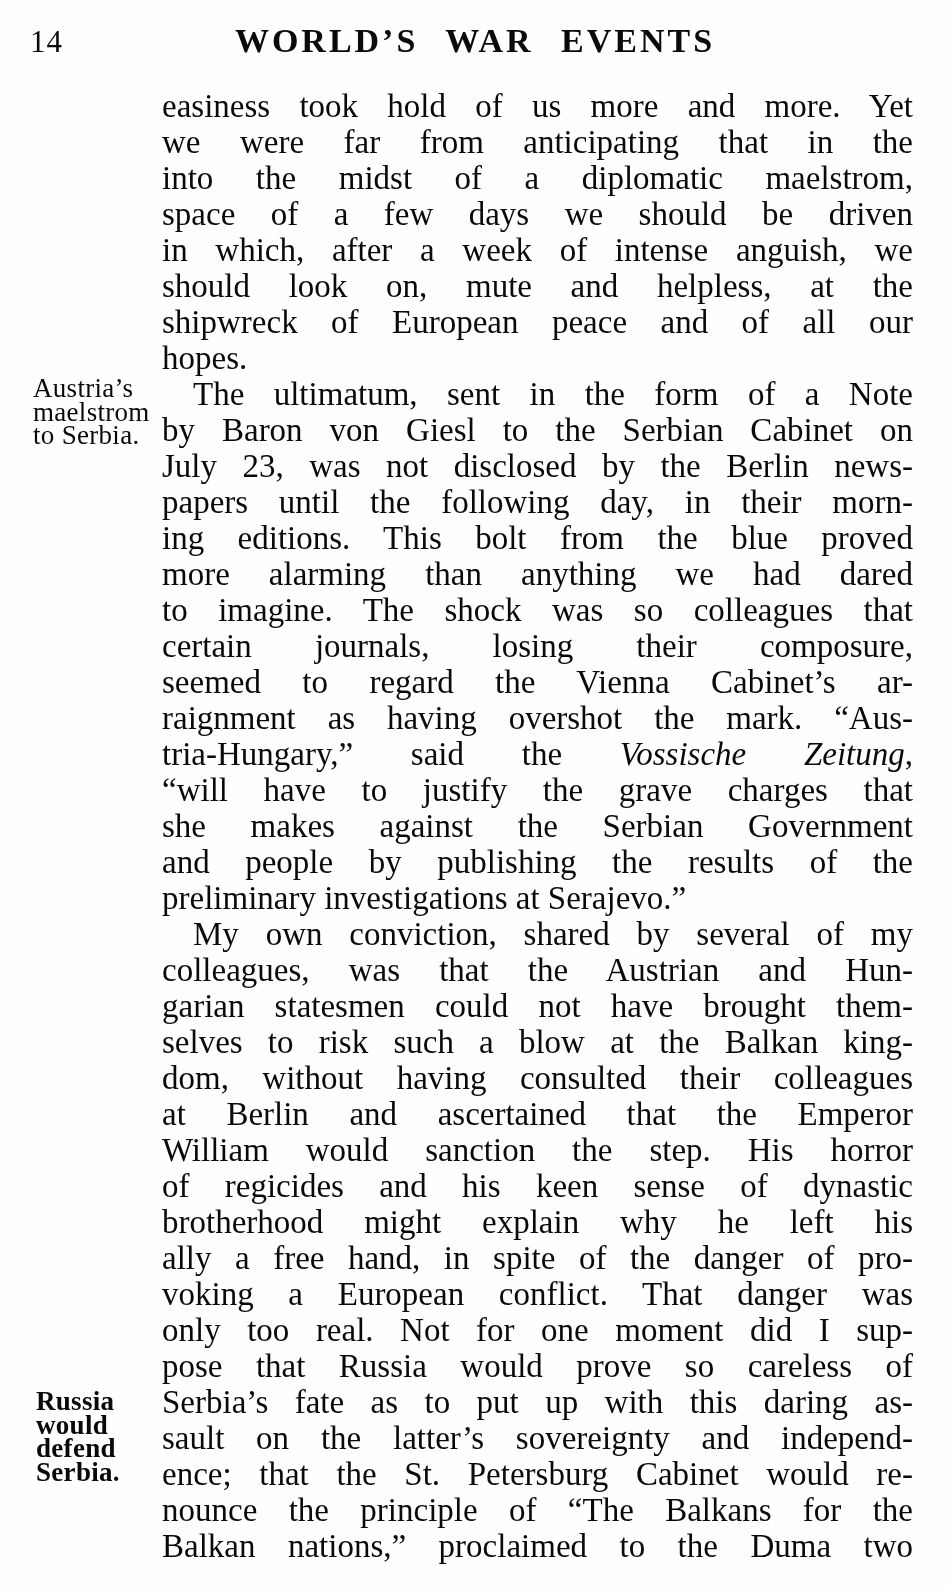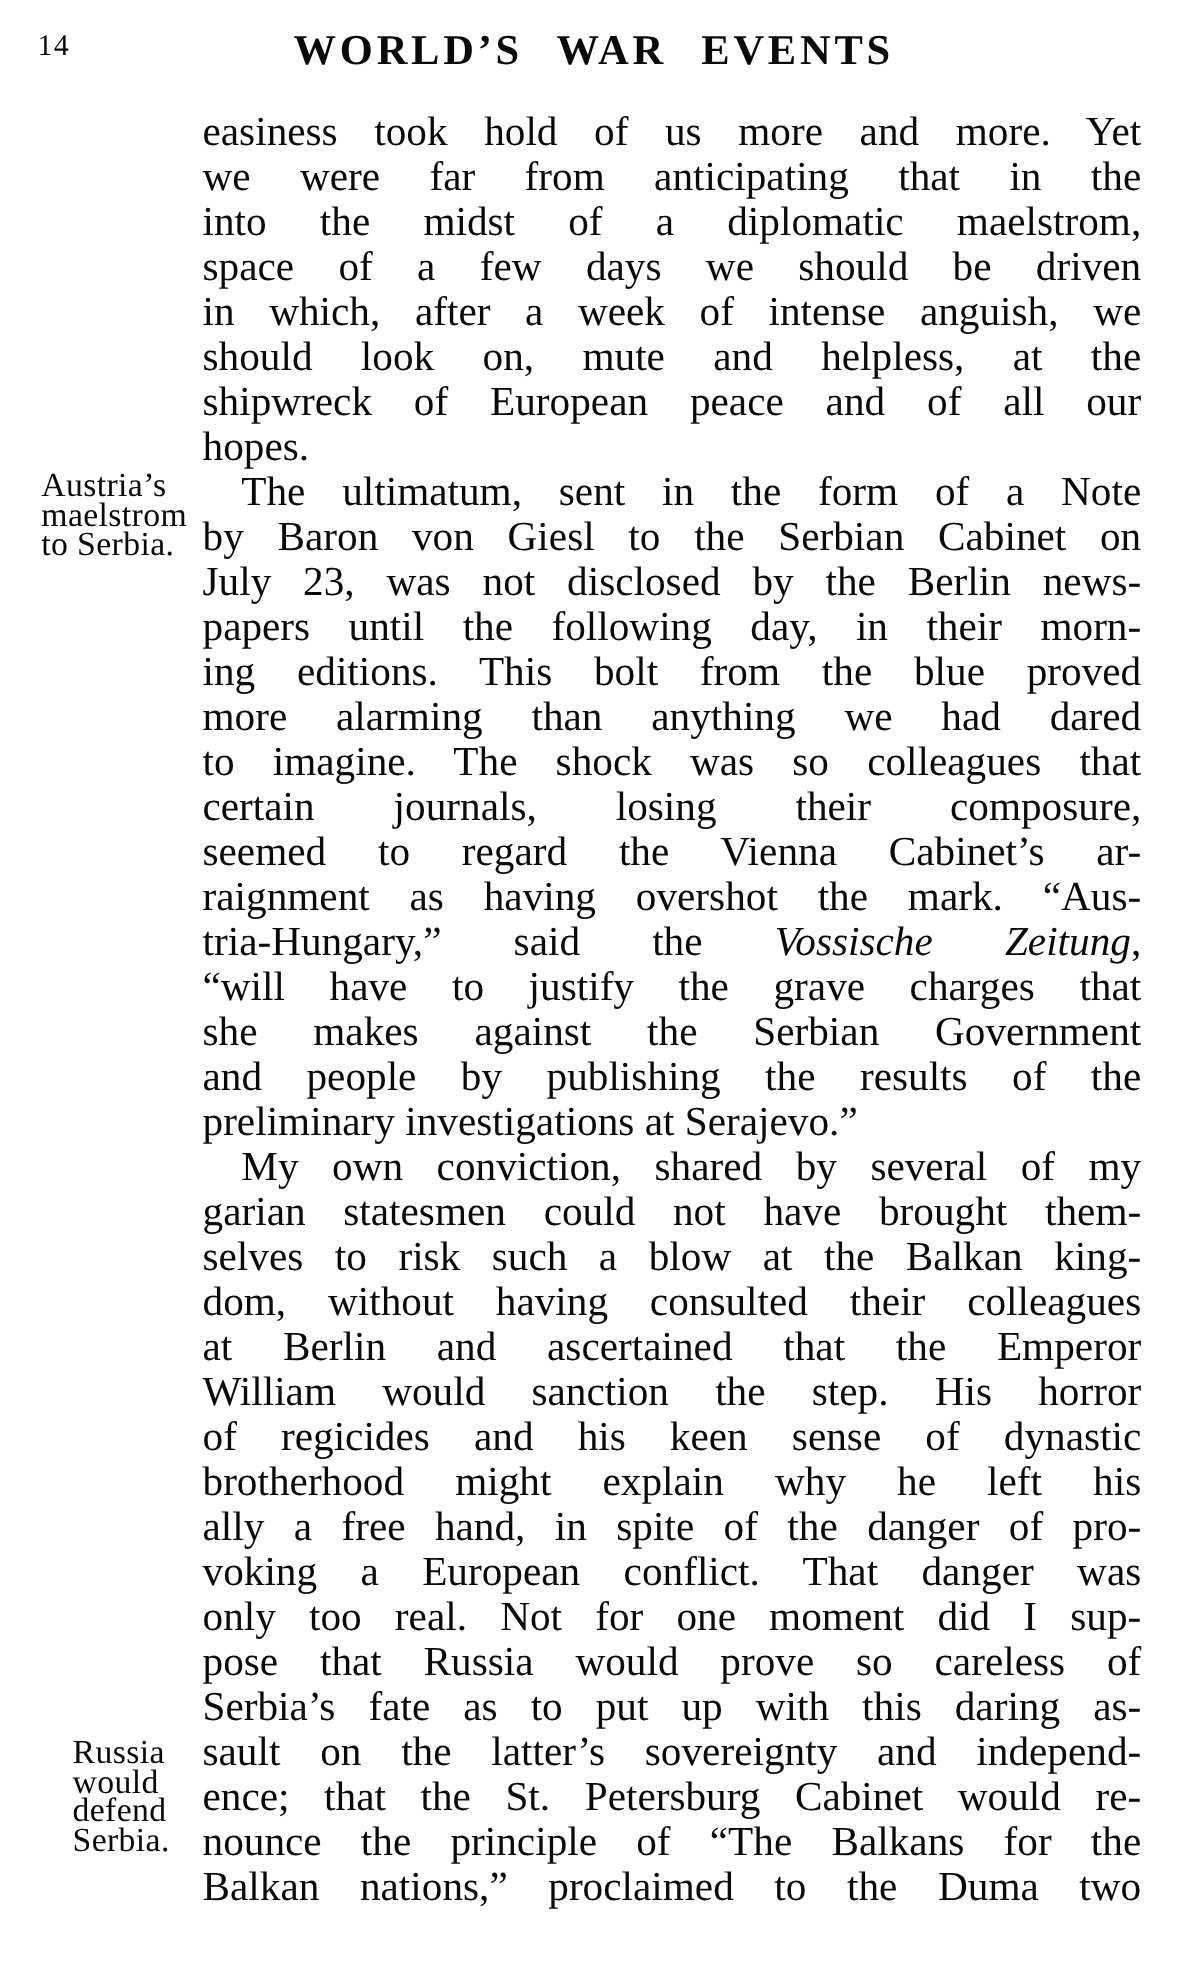--- a/index.html
+++ b/index.html
@@ -21,7 +21,7 @@
     position: absolute;
     left: 30px;
     top: 24px;
-    font-size: 24px;
+    font-size: 31px;
     letter-spacing: 1px;
   }
   .running-head {

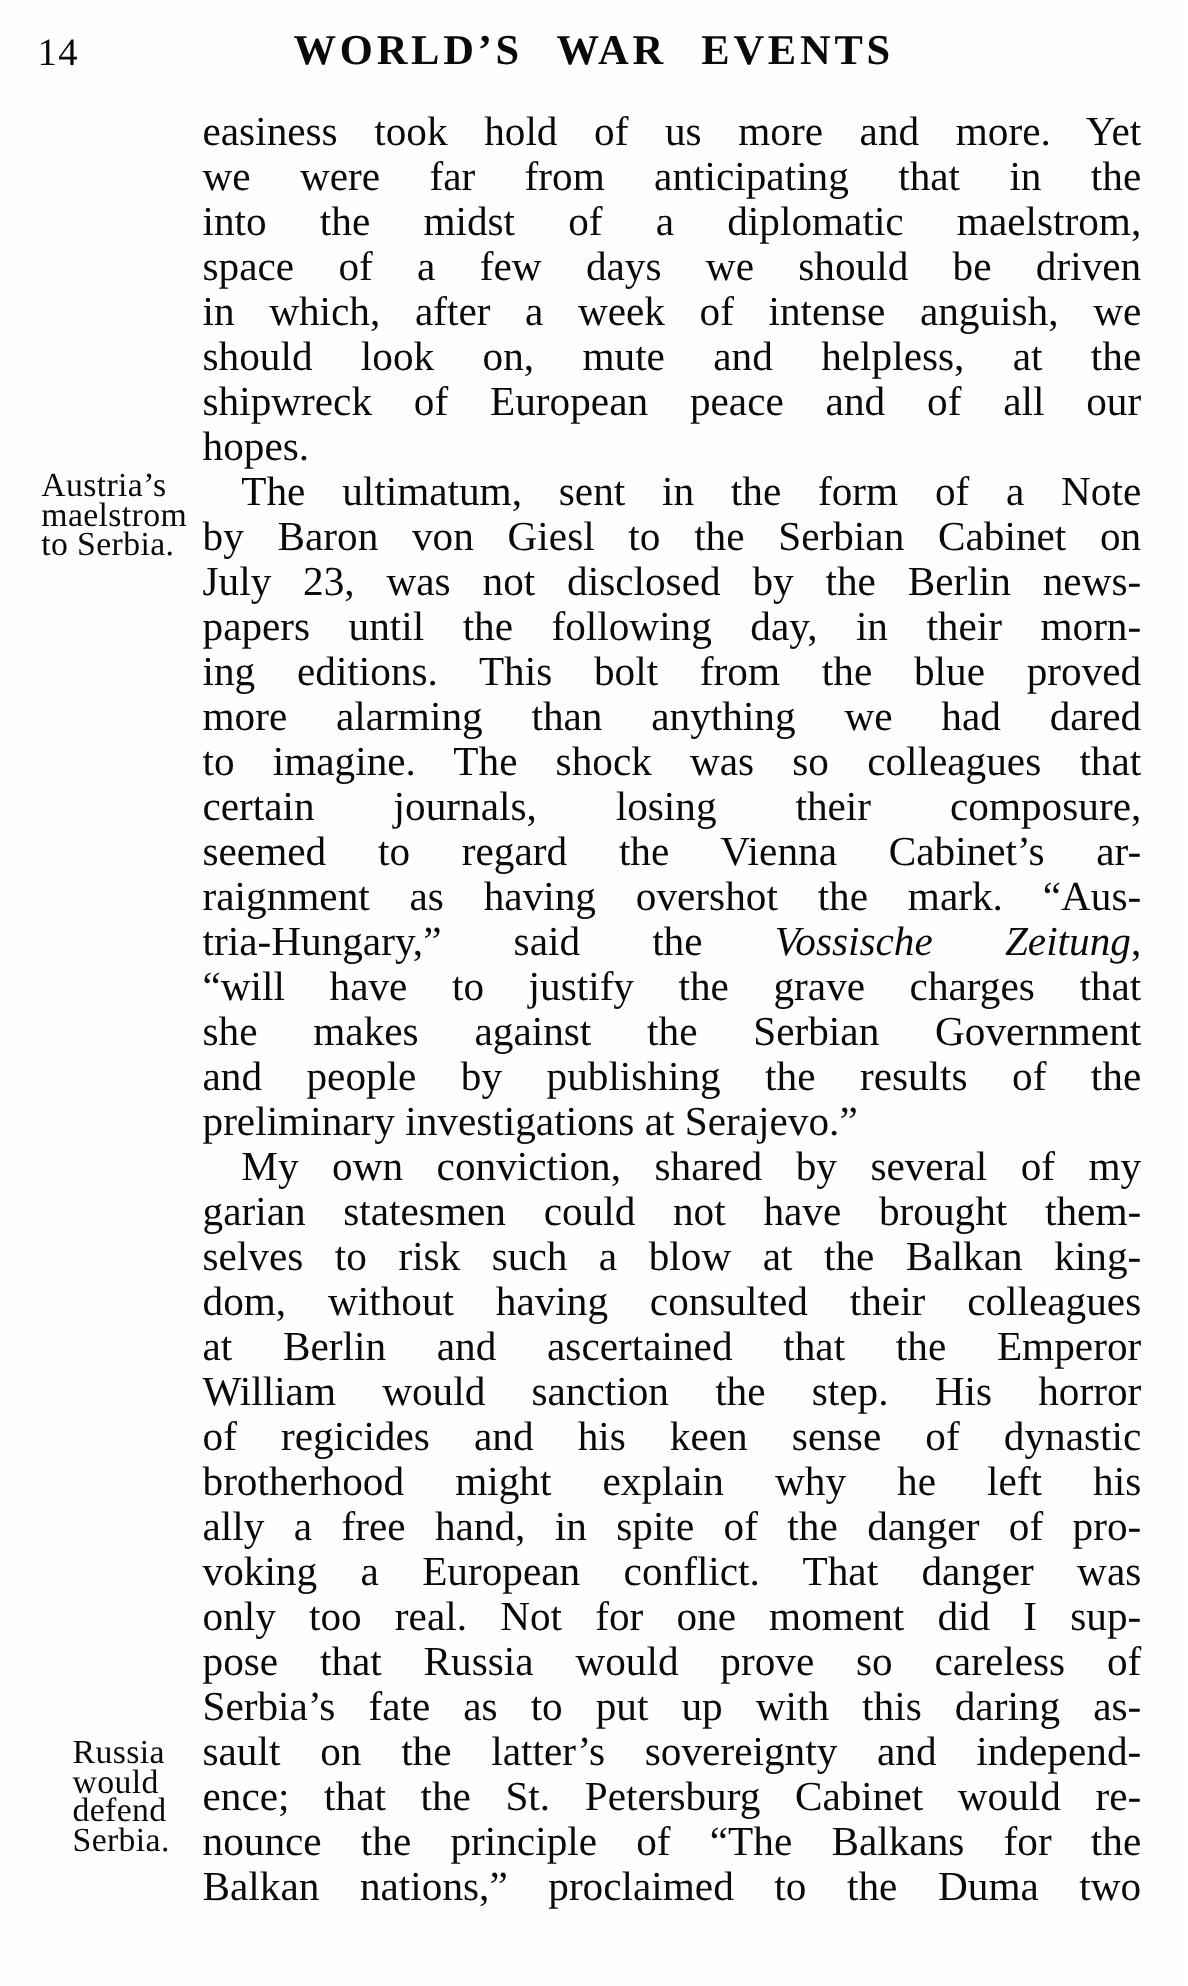--- a/index.html
+++ b/index.html
@@ -119,6 +119,7 @@
       <div class="line"><span>and people by publishing the results of the</span></div>
       <div class="line end"><span>preliminary investigations at Serajevo.”</span></div>
       <div class="line indent"><span>My own conviction, shared by several of my</span></div>
+      <div class="line"><span>colleagues, was that the Austrian and Hun-</span></div>
       <div class="line"><span>garian statesmen could not have brought them-</span></div>
       <div class="line"><span>selves to risk such a blow at the Balkan king-</span></div>
       <div class="line"><span>dom, without having consulted their colleagues</span></div>

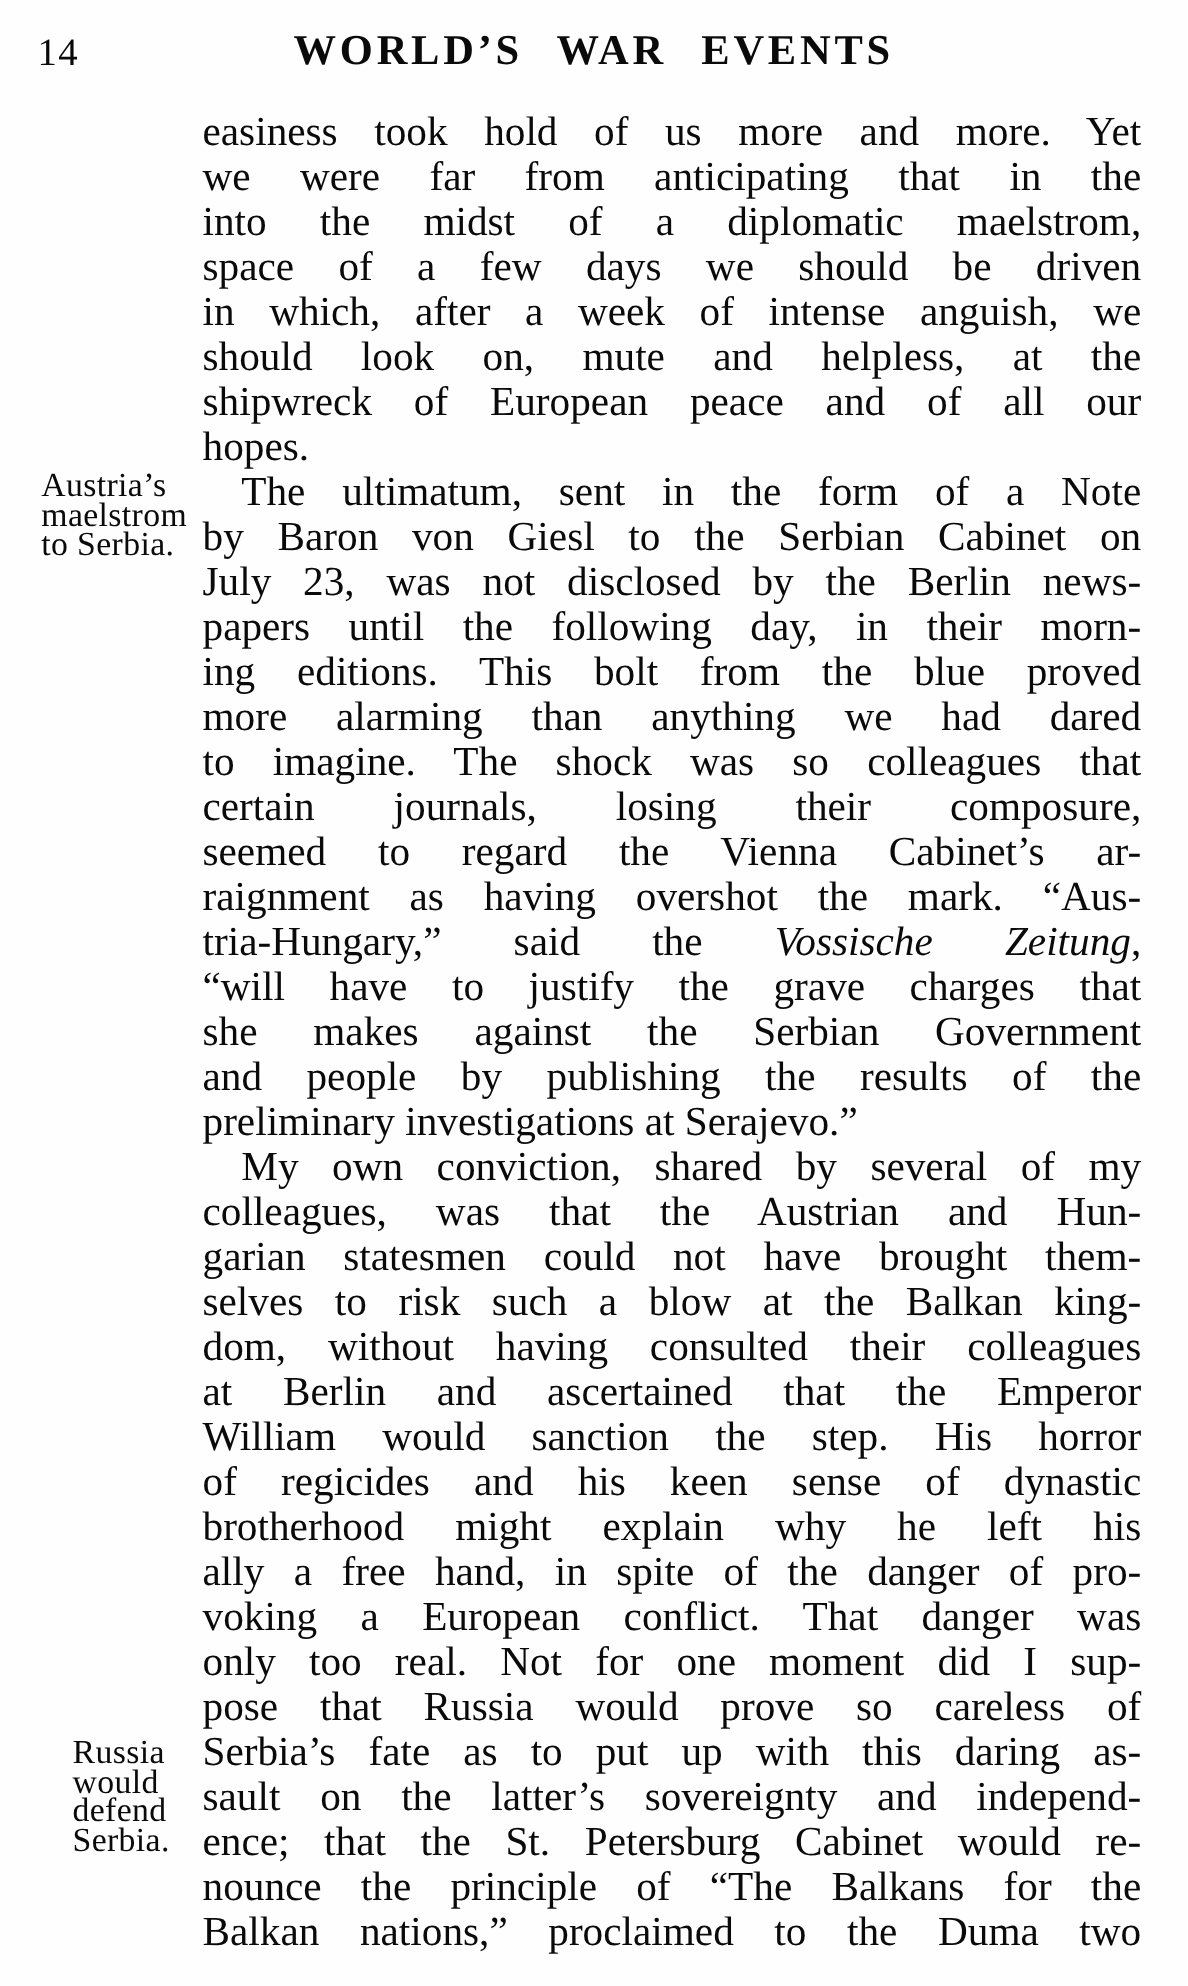--- a/index.html
+++ b/index.html
@@ -45,7 +45,7 @@
     letter-spacing: 0.3px;
   }
   .margin-note.note-austria { left: 33px; top: 377px; }
-  .margin-note.note-russia  { left: 58px; top: 1390px; }
+  .margin-note.note-russia  { left: 36px; top: 1390px; font-weight: bold; }
   .margin-note .note-line { white-space: nowrap; }
   
   .body-text {

